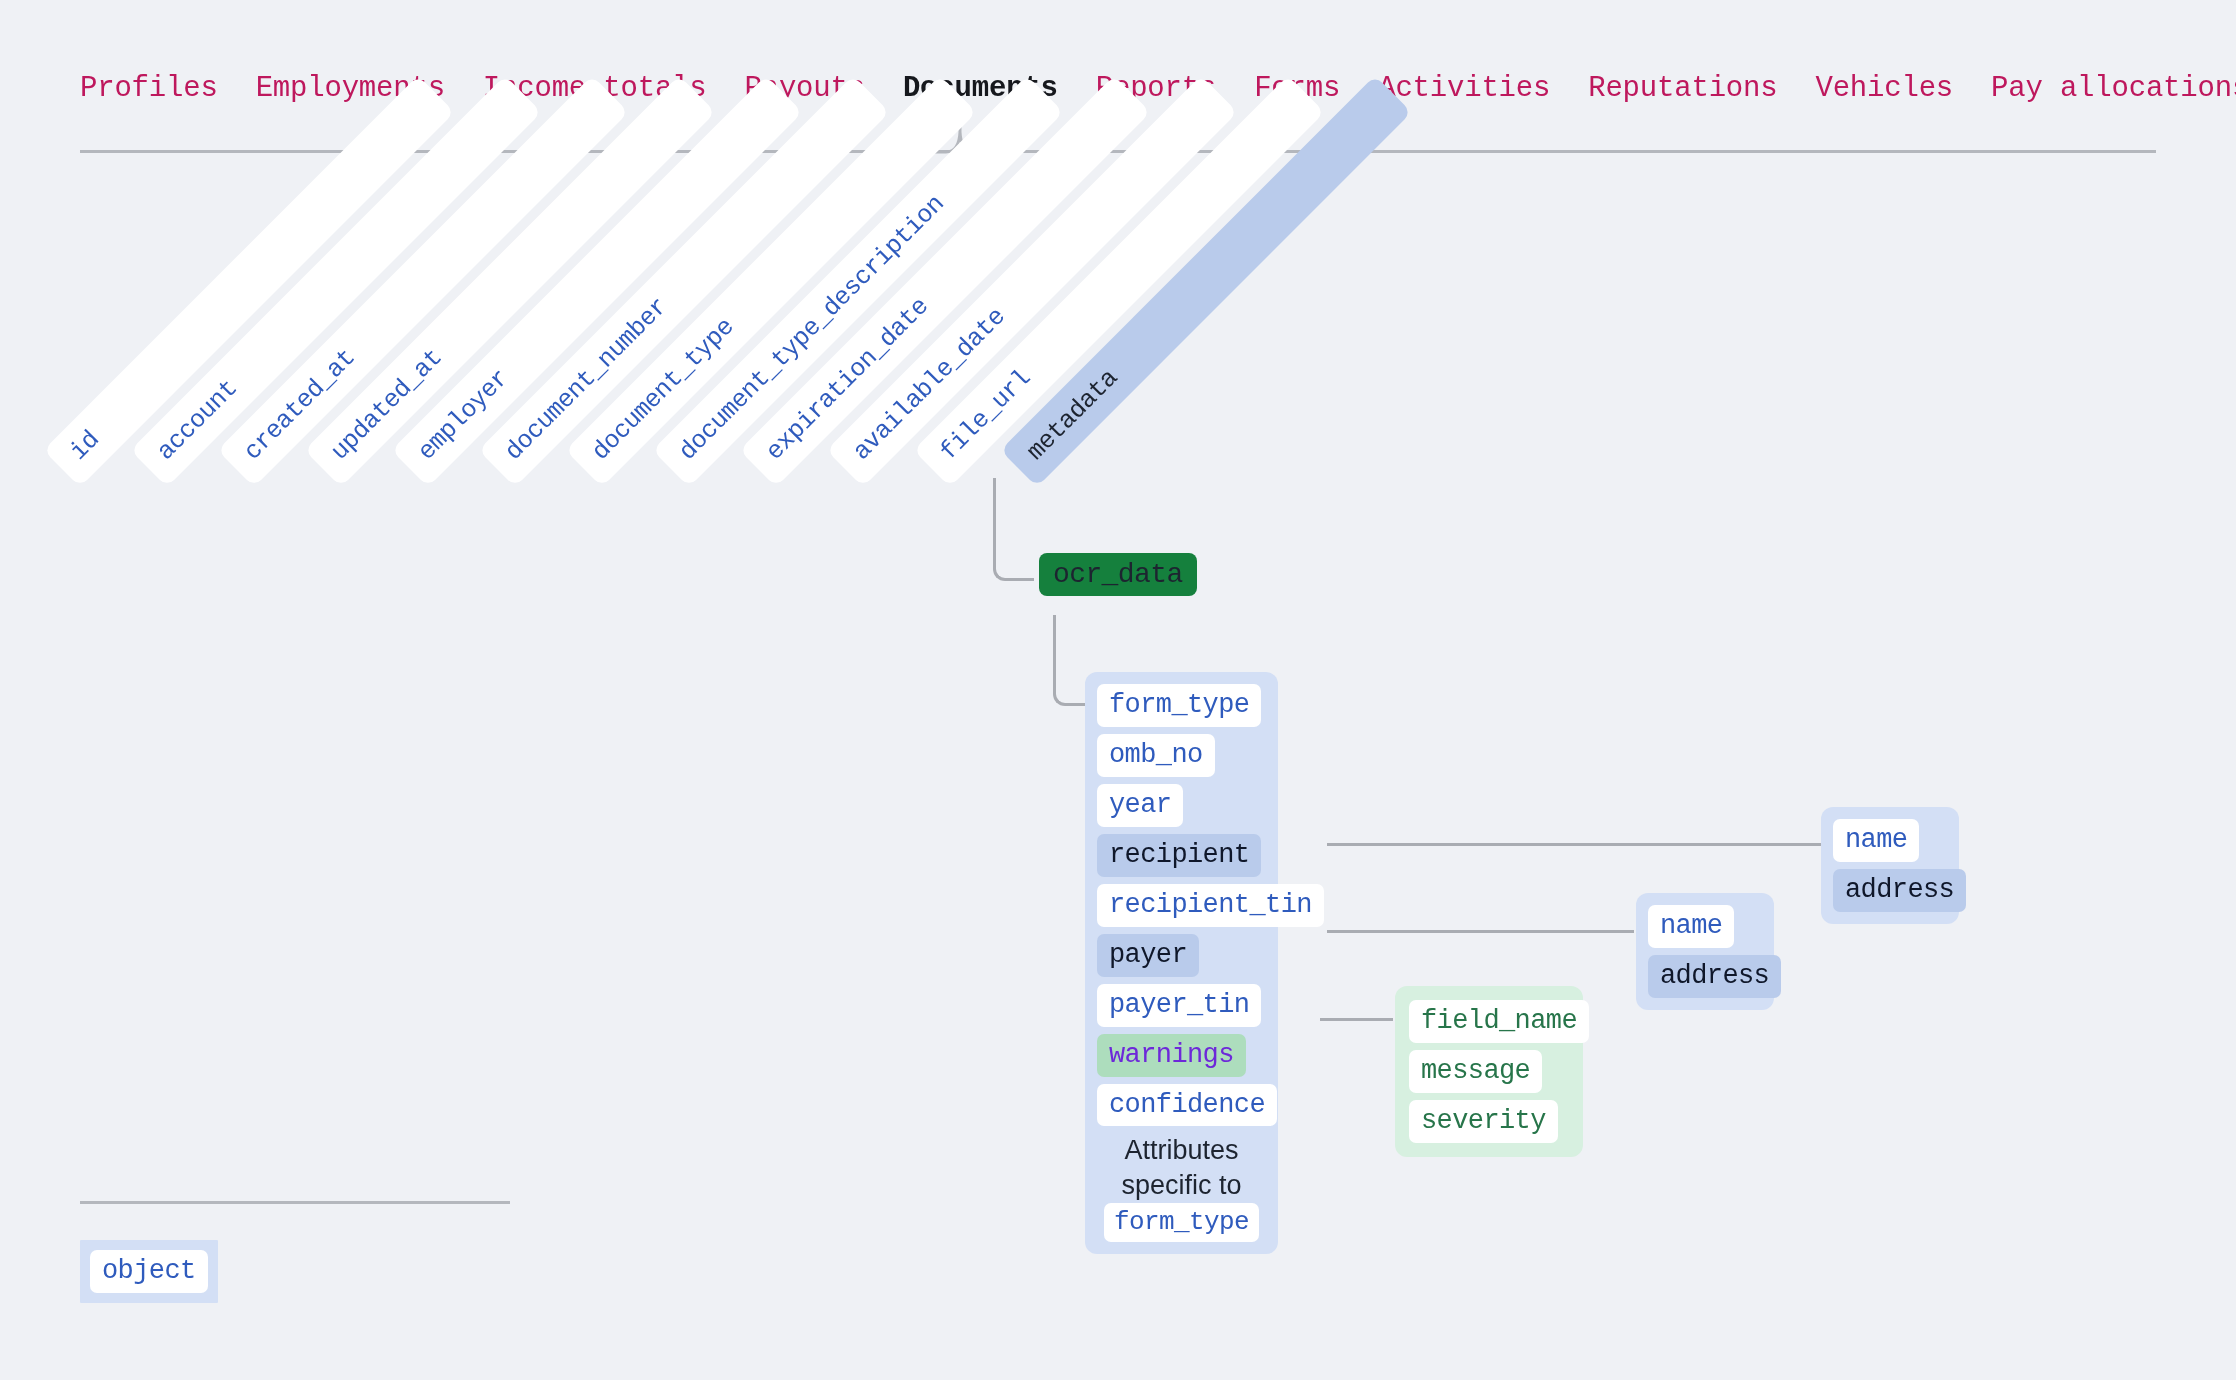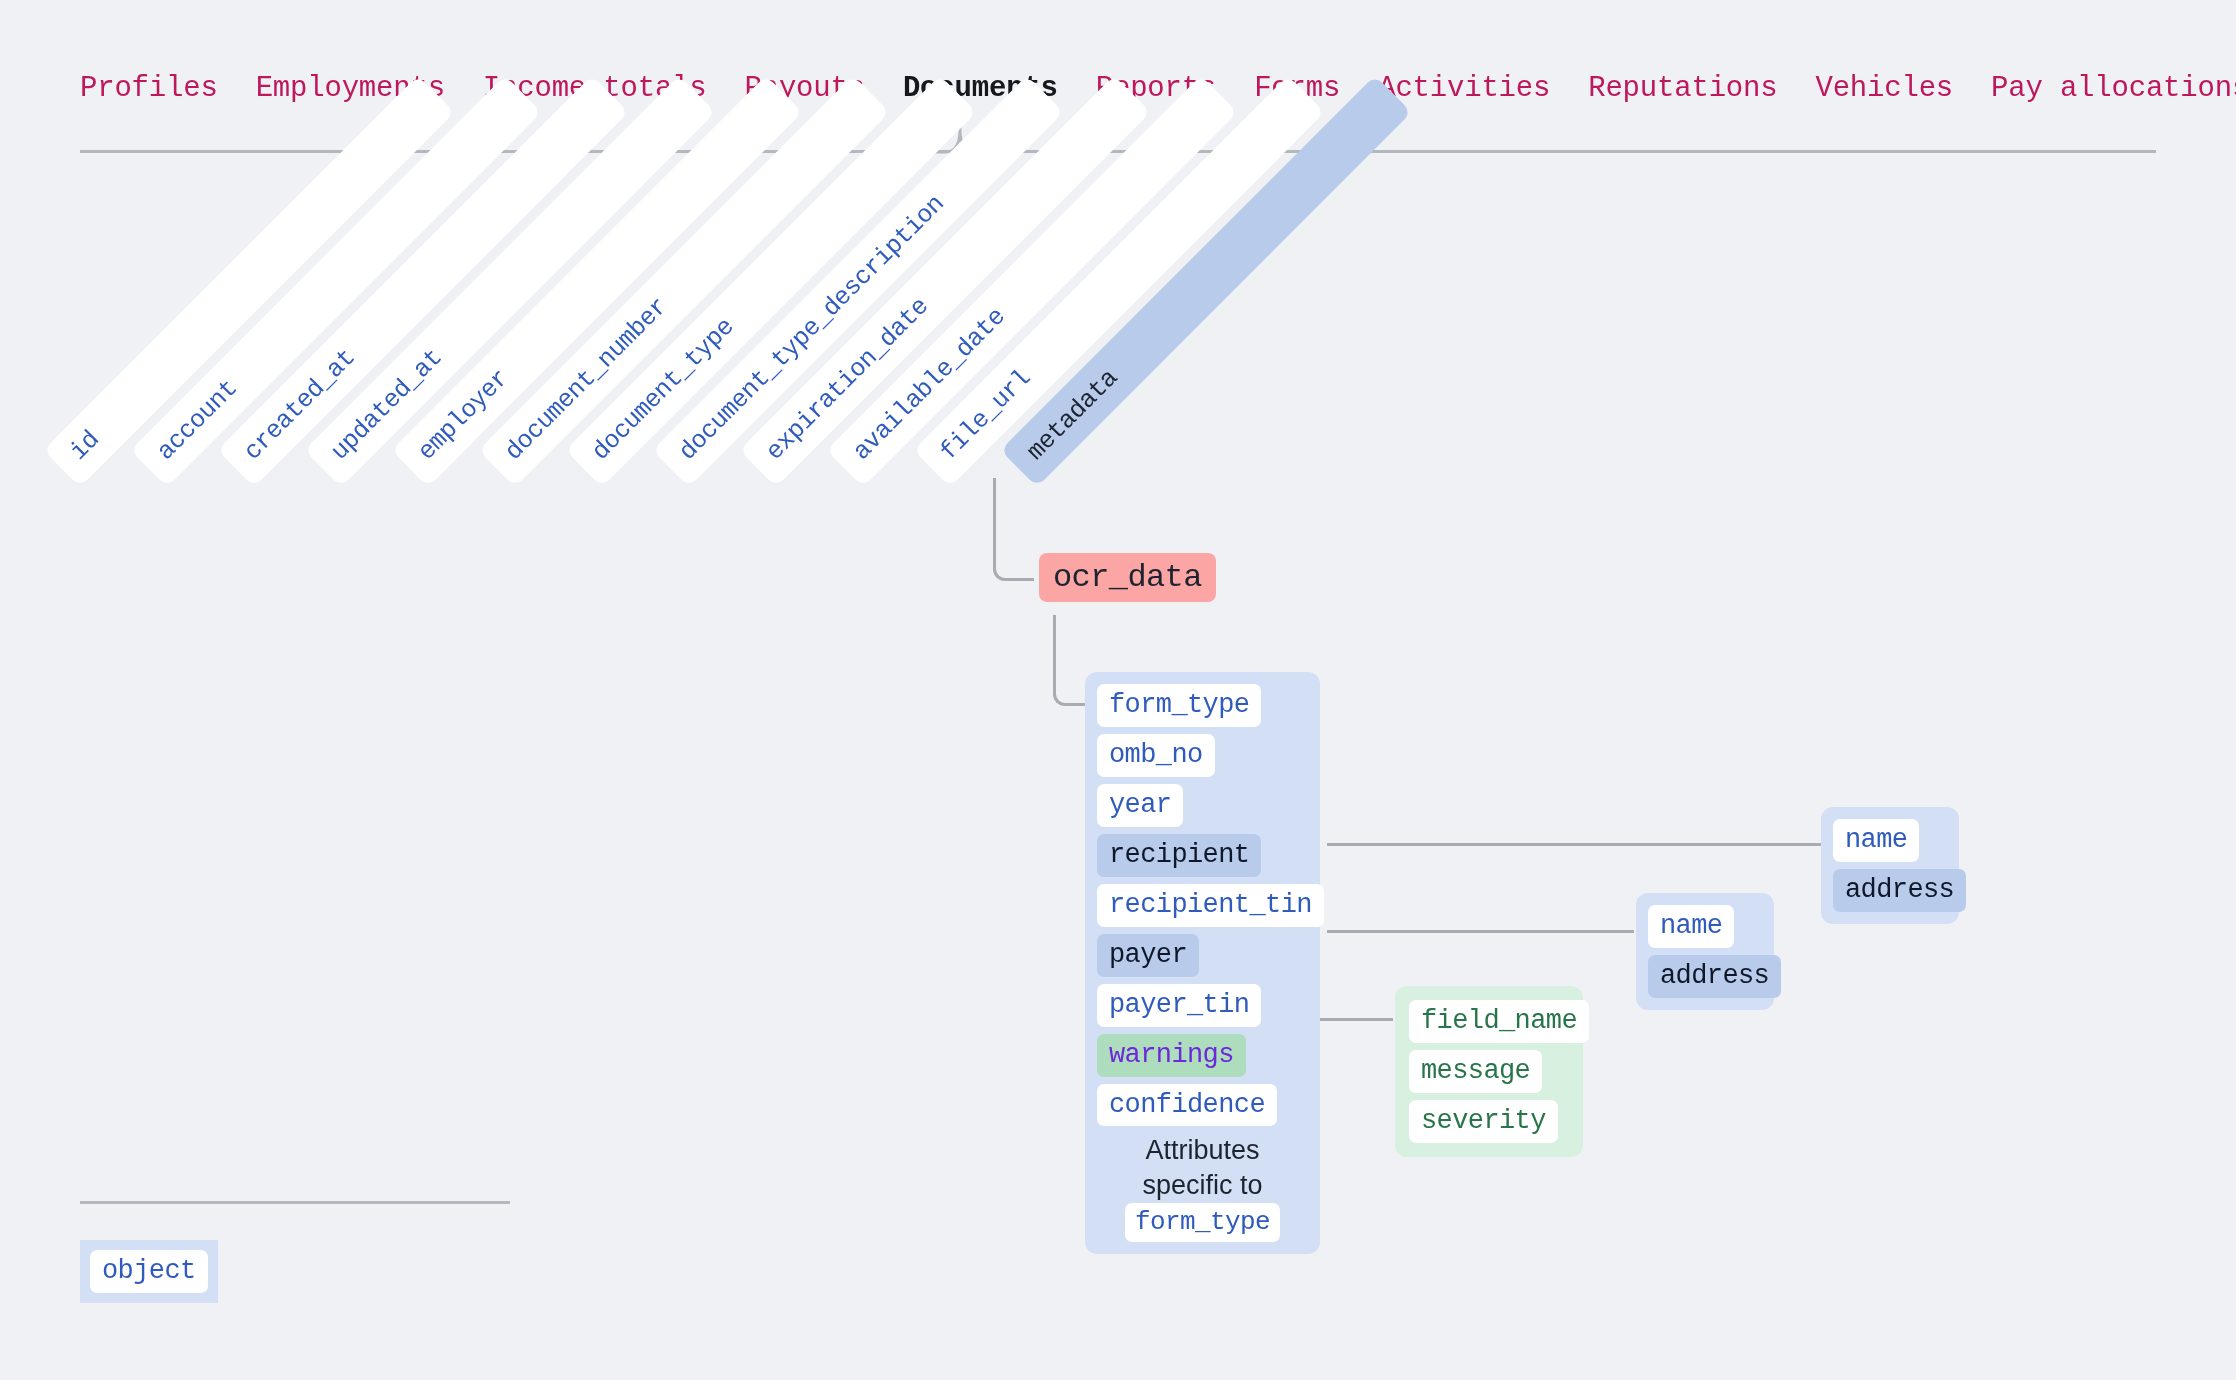--- a/index.html
+++ b/index.html
@@ -113,11 +113,11 @@
     position: absolute;
     left: 1039px;
     top: 553px;
-    background: #fca5a5;
+    background: #15803d;
     border-radius: 8px;
     padding: 6px 14px;
     font-family: "Liberation Mono", monospace;
-    font-size: 32px;
+    font-size: 28px;
     letter-spacing: -0.6px;
     color: #1d2430;
   }

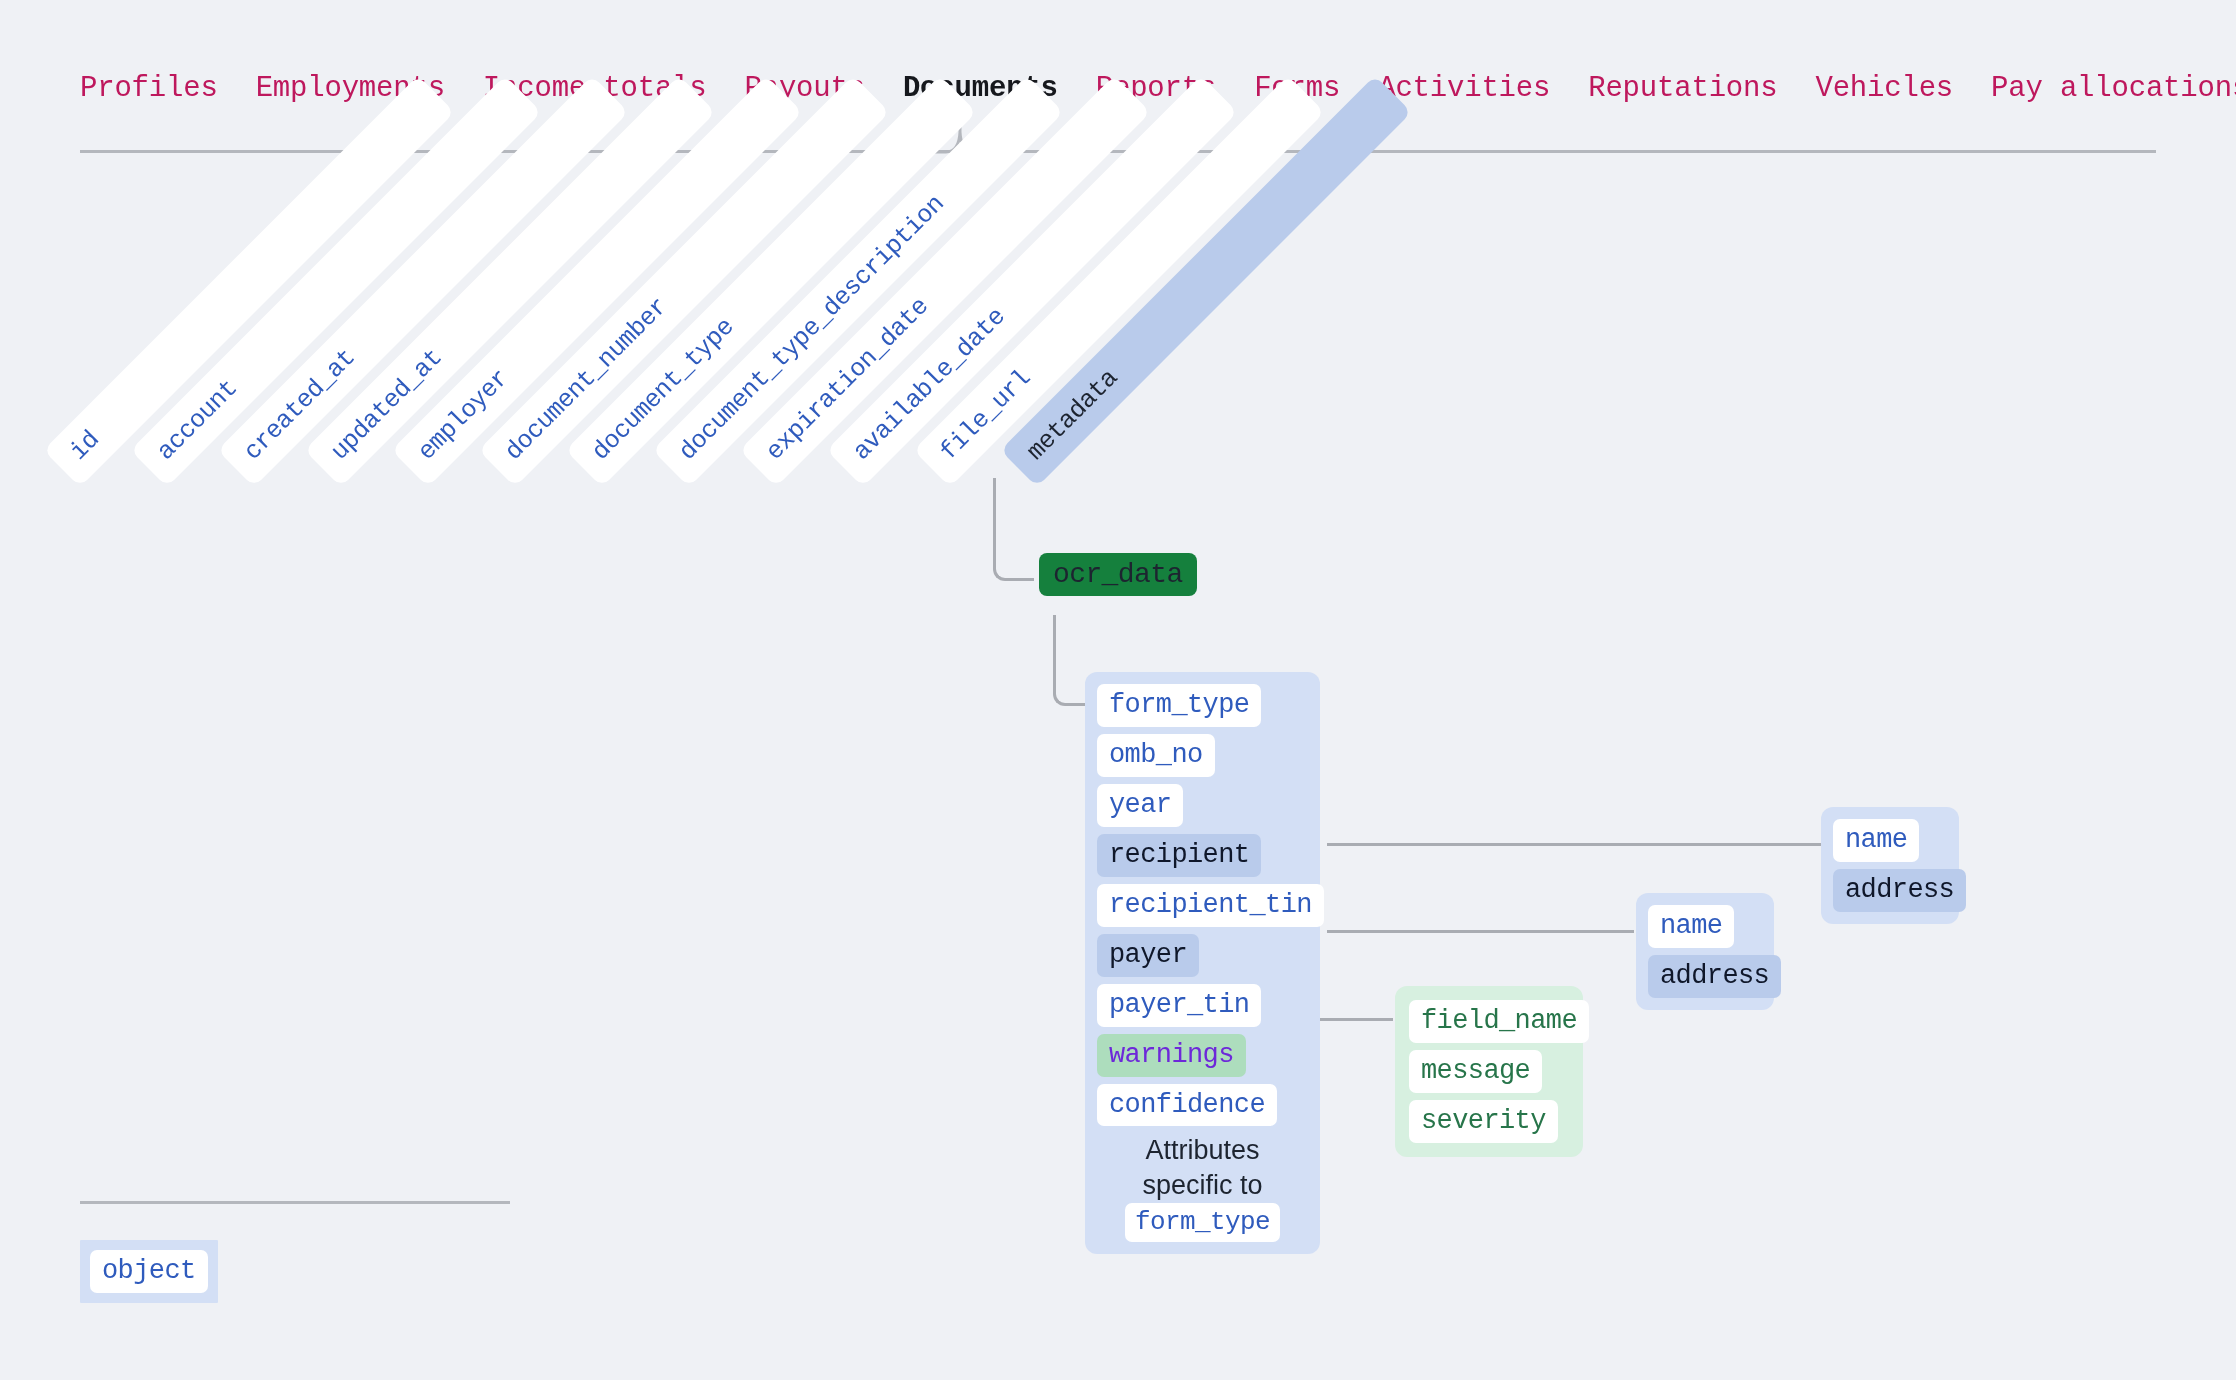--- a/index.html
+++ b/index.html
@@ -281,7 +281,7 @@
 
 <div class="node-ocr">ocr_data</div>
 
-<div class="box obj" style="left:1085px; top:672px; width:235px;">
+<div class="box obj" style="left:1085px; top:672px; width:193px;">
   <span class="pill leaf">form_type</span>
   <span class="pill leaf">omb_no</span>
   <span class="pill leaf">year</span>

